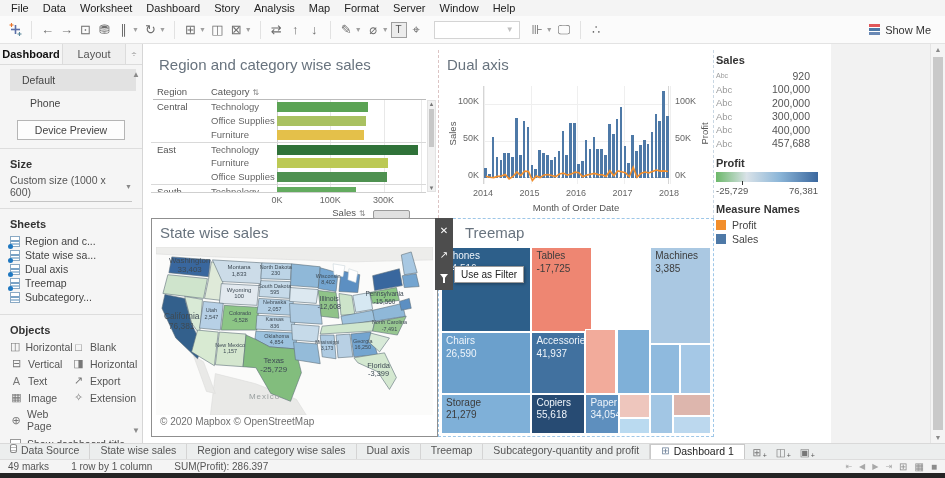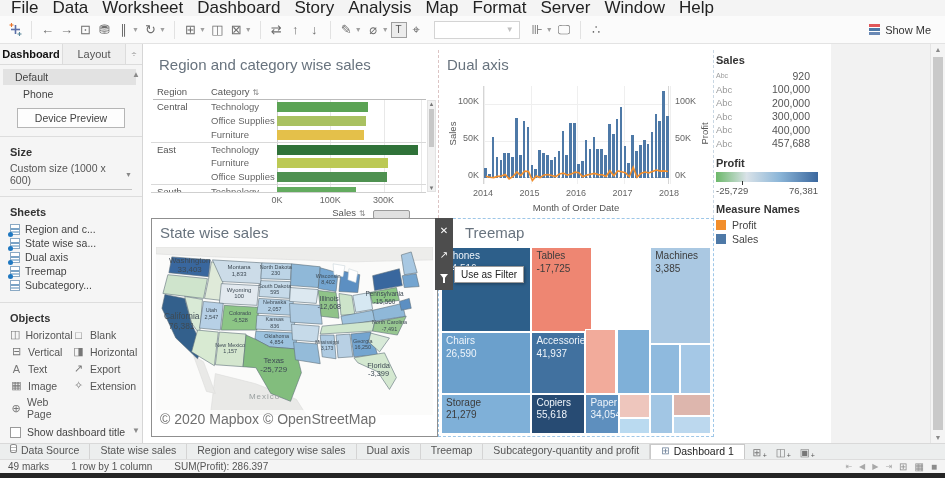--- a/index.html
+++ b/index.html
@@ -6,7 +6,7 @@
 html,body{width:945px;height:478px;overflow:hidden}
 body{font-family:"Liberation Sans",sans-serif;background:#fff;position:relative;color:#333}
 
-#menubar{position:absolute;top:0;left:0;right:0;height:16px;background:#f4f4f4;display:flex;align-items:center;padding-left:4px;font-size:17px;color:#222}
+#menubar{position:absolute;top:0;left:0;right:0;height:16px;background:#f4f4f4;display:flex;align-items:center;padding-left:4px;font-size:11px;color:#222}
 .menu-item{padding:0 7px;cursor:default}
 #toolbar{position:absolute;top:16px;left:0;right:0;height:28px;background:#fbfbfb;border-bottom:1px solid #e3e3e3;display:flex;align-items:center;padding:0 6px;color:#666}
 .tb-ico{min-width:19px;height:20px;display:flex;align-items:center;justify-content:center;font-size:13px;color:#6e6e6e}

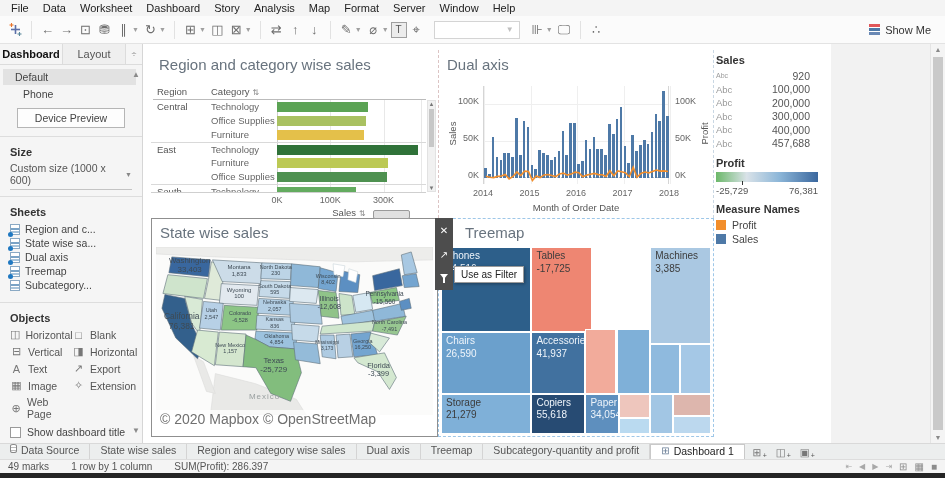--- a/index.html
+++ b/index.html
@@ -22,7 +22,7 @@
 .sb-tab{flex:1;display:flex;align-items:center;justify-content:center;font-size:11px;color:#555;background:#efefef;border-right:1px solid #dcdcdc}
 .sb-tab.active{background:#f5f5f5;color:#111;font-weight:bold}
 .pane-x{width:16px;display:flex;align-items:center;justify-content:center;color:#888;font-size:9px}
-.dev-row{height:16px;display:flex;align-items:center;padding-left:12px;margin:1px 6px 0 3px}
+.dev-row{height:22px;display:flex;align-items:center;padding-left:12px;margin:1px 6px 0 10px}
 .dev-row.sel{background:#e2e2e2}
 .dev-row.sub{padding-left:20px}
 .btn-outline{display:block;margin:6px auto 8px auto;width:108px;height:20px;border:1px solid #b5b5b5;background:#fdfdfd;font-size:10.5px;color:#444;text-align:center;line-height:18px}

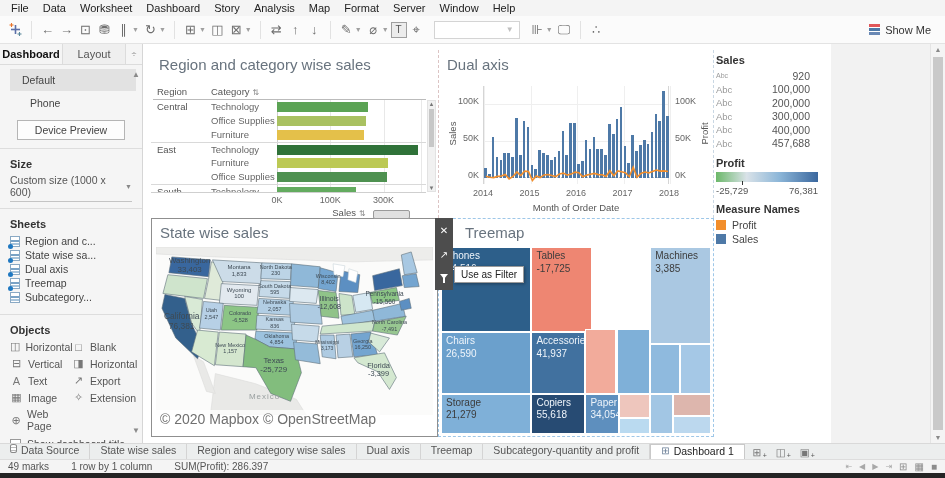--- a/index.html
+++ b/index.html
@@ -88,7 +88,7 @@
 
 #map-title{position:absolute;left:8px;top:5px}
 #map-svg{position:absolute;left:4px;right:4px;top:28px;bottom:8px}
-#map-attrib{position:absolute;left:4px;bottom:8px;font-size:14px;color:#707070;background:rgba(255,255,255,.75);padding:1px 4px}
+#map-attrib{position:absolute;left:4px;bottom:8px;font-size:10px;color:#707070;background:rgba(255,255,255,.75);padding:1px 4px}
 #mexico-lbl{position:absolute;left:34%;bottom:16%;font-size:8px;color:#9aa0a0;letter-spacing:1px}
 
 #tm-title{position:absolute;left:26px;top:5px}

